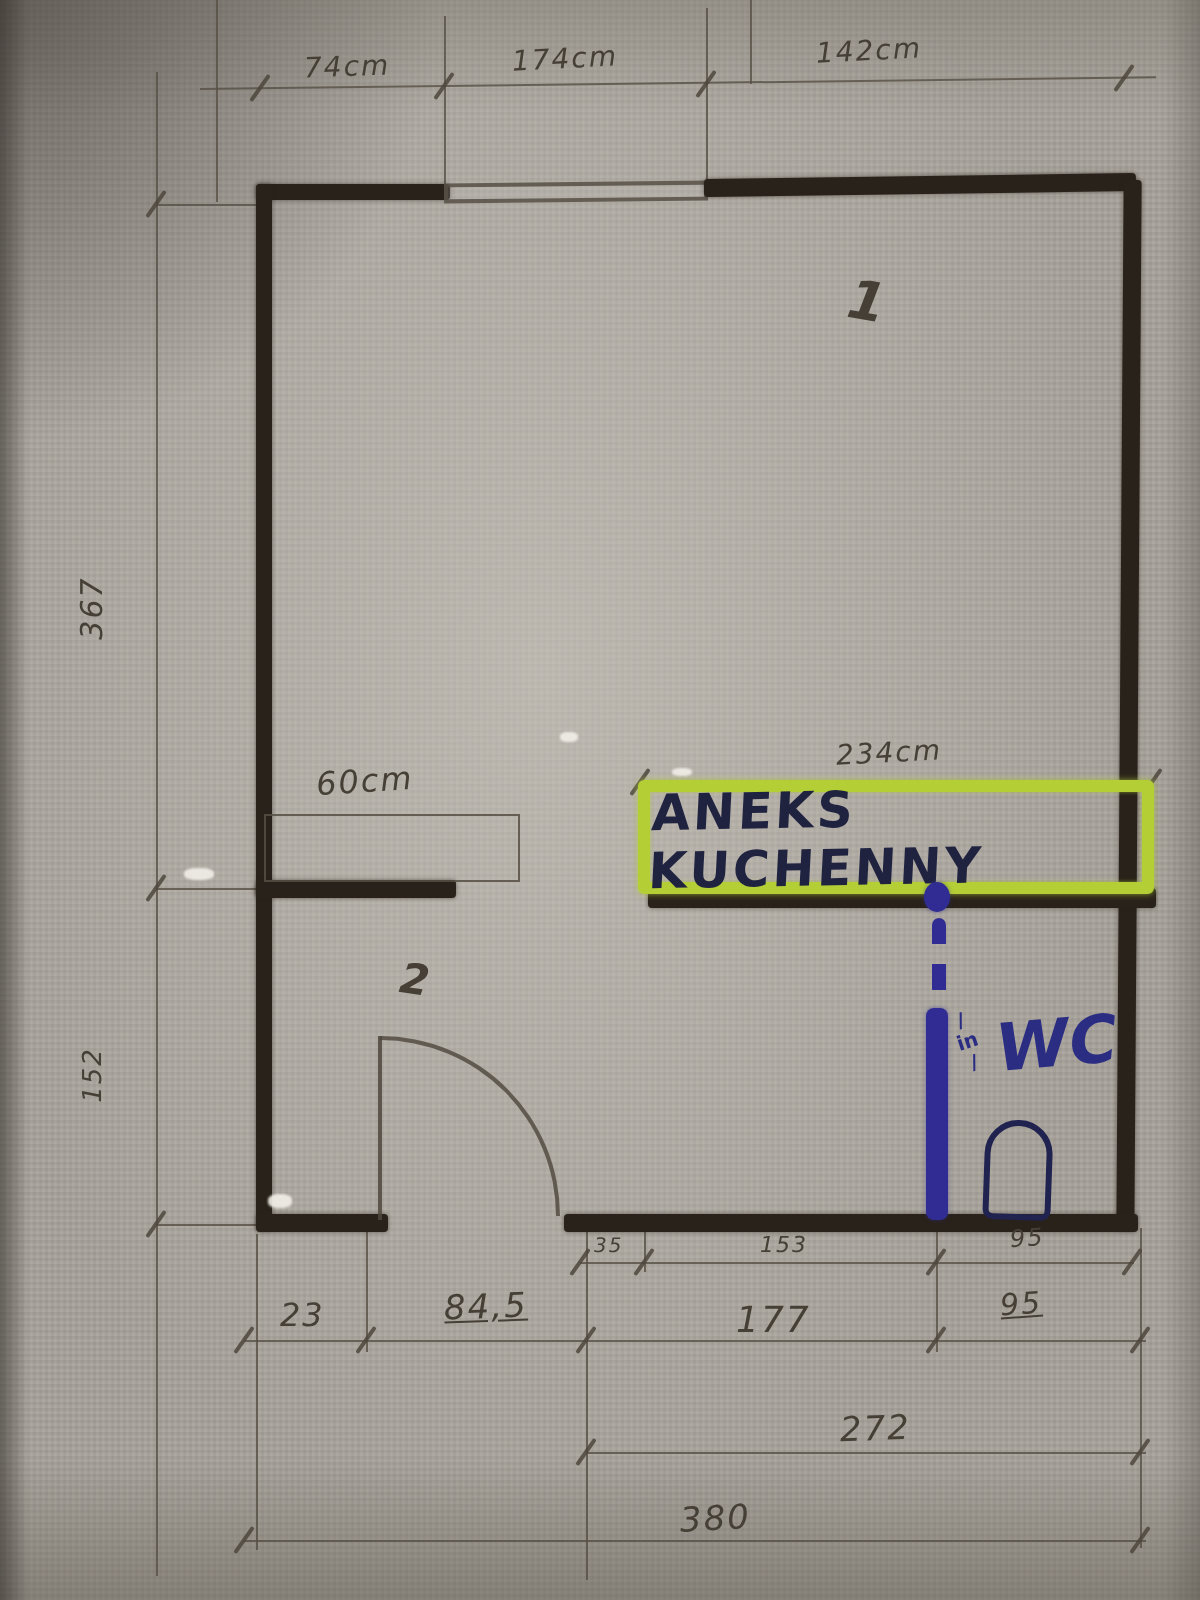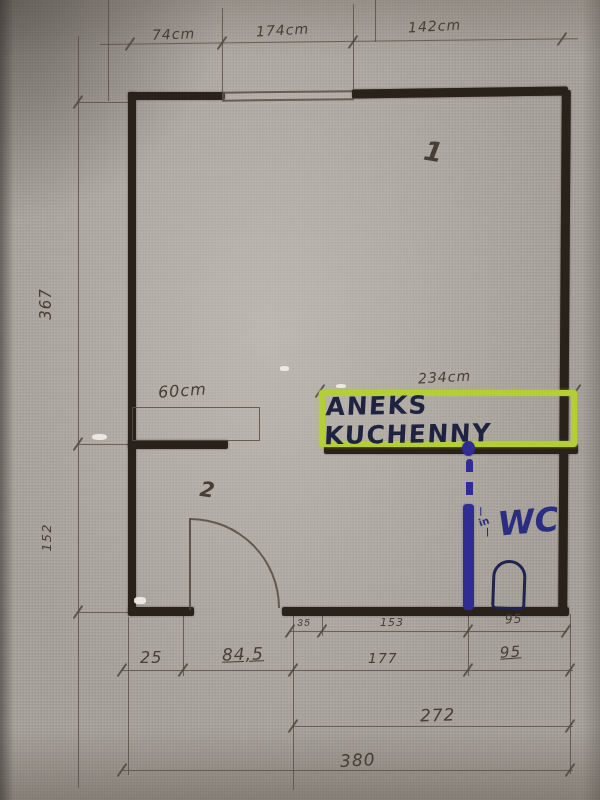--- a/index.html
+++ b/index.html
@@ -127,7 +127,7 @@
   <div class="hw rot" style="left:33px;top:530px;font-size:13px;">152</div>
   <div class="hw" style="left:158px;top:381px;font-size:16px;transform:rotate(-4deg);">60cm</div>
   <div class="hw" style="left:418px;top:369px;font-size:14px;transform:rotate(-3deg);">234cm</div>
-  <div class="hw" style="left:297px;top:618px;font-size:10px;font-family:Liberation Mono, monospace;">35</div>
+  <div class="hw" style="left:297px;top:618px;font-size:10px;">35</div>
   <div class="hw" style="left:380px;top:616px;font-size:11px;">153</div>
   <div class="hw" style="left:505px;top:612px;font-size:12px;transform:rotate(-4deg);">95</div>
   <div class="hw" style="left:140px;top:648px;font-size:16px;">25</div>

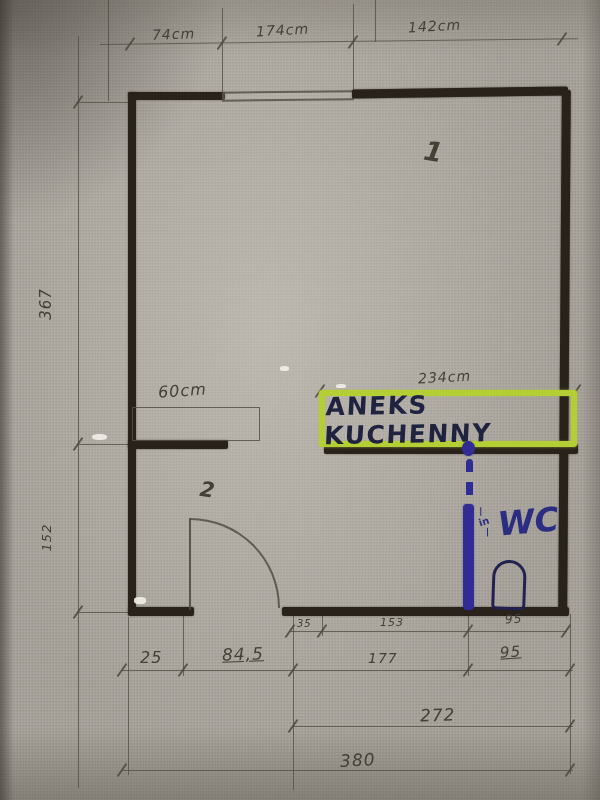--- a/index.html
+++ b/index.html
@@ -130,7 +130,7 @@
   <div class="hw" style="left:297px;top:618px;font-size:10px;">35</div>
   <div class="hw" style="left:380px;top:616px;font-size:11px;">153</div>
   <div class="hw" style="left:505px;top:612px;font-size:12px;transform:rotate(-4deg);">95</div>
-  <div class="hw" style="left:140px;top:648px;font-size:16px;">25</div>
+  <div class="hw" style="left:140px;top:648px;font-size:16px;">23</div>
   <div class="hw u" style="left:222px;top:644px;font-size:17px;transform:rotate(-2deg);">84,5</div>
   <div class="hw" style="left:368px;top:650px;font-size:14px;">177</div>
   <div class="hw u" style="left:500px;top:643px;font-size:15px;transform:rotate(-4deg);">95</div>

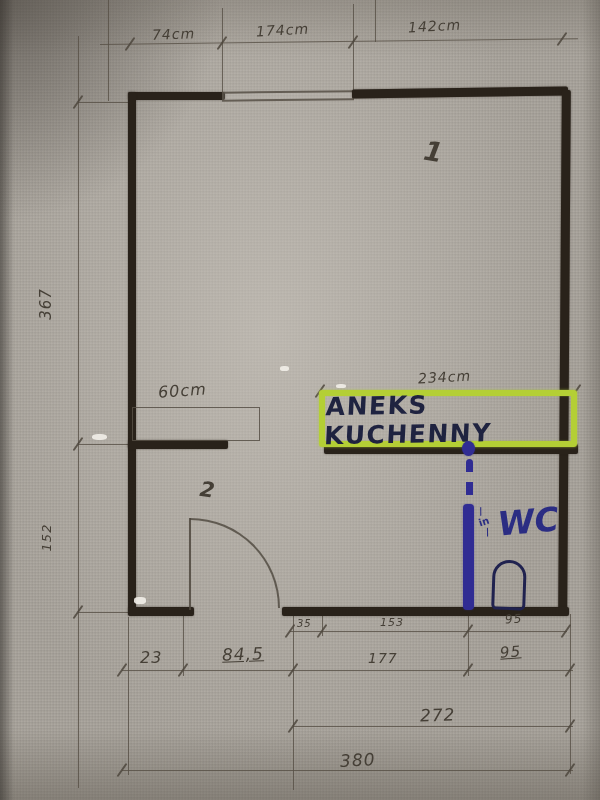--- a/index.html
+++ b/index.html
@@ -132,7 +132,7 @@
   <div class="hw" style="left:505px;top:612px;font-size:12px;transform:rotate(-4deg);">95</div>
   <div class="hw" style="left:140px;top:648px;font-size:16px;">23</div>
   <div class="hw u" style="left:222px;top:644px;font-size:17px;transform:rotate(-2deg);">84,5</div>
-  <div class="hw" style="left:368px;top:650px;font-size:14px;">177</div>
+  <div class="hw" style="left:368px;top:650px;font-size:18px;">177</div>
   <div class="hw u" style="left:500px;top:643px;font-size:15px;transform:rotate(-4deg);">95</div>
   <div class="hw" style="left:420px;top:705px;font-size:17px;transform:rotate(-2deg);">272</div>
   <div class="hw" style="left:340px;top:750px;font-size:17px;transform:rotate(-3deg);">380</div>

